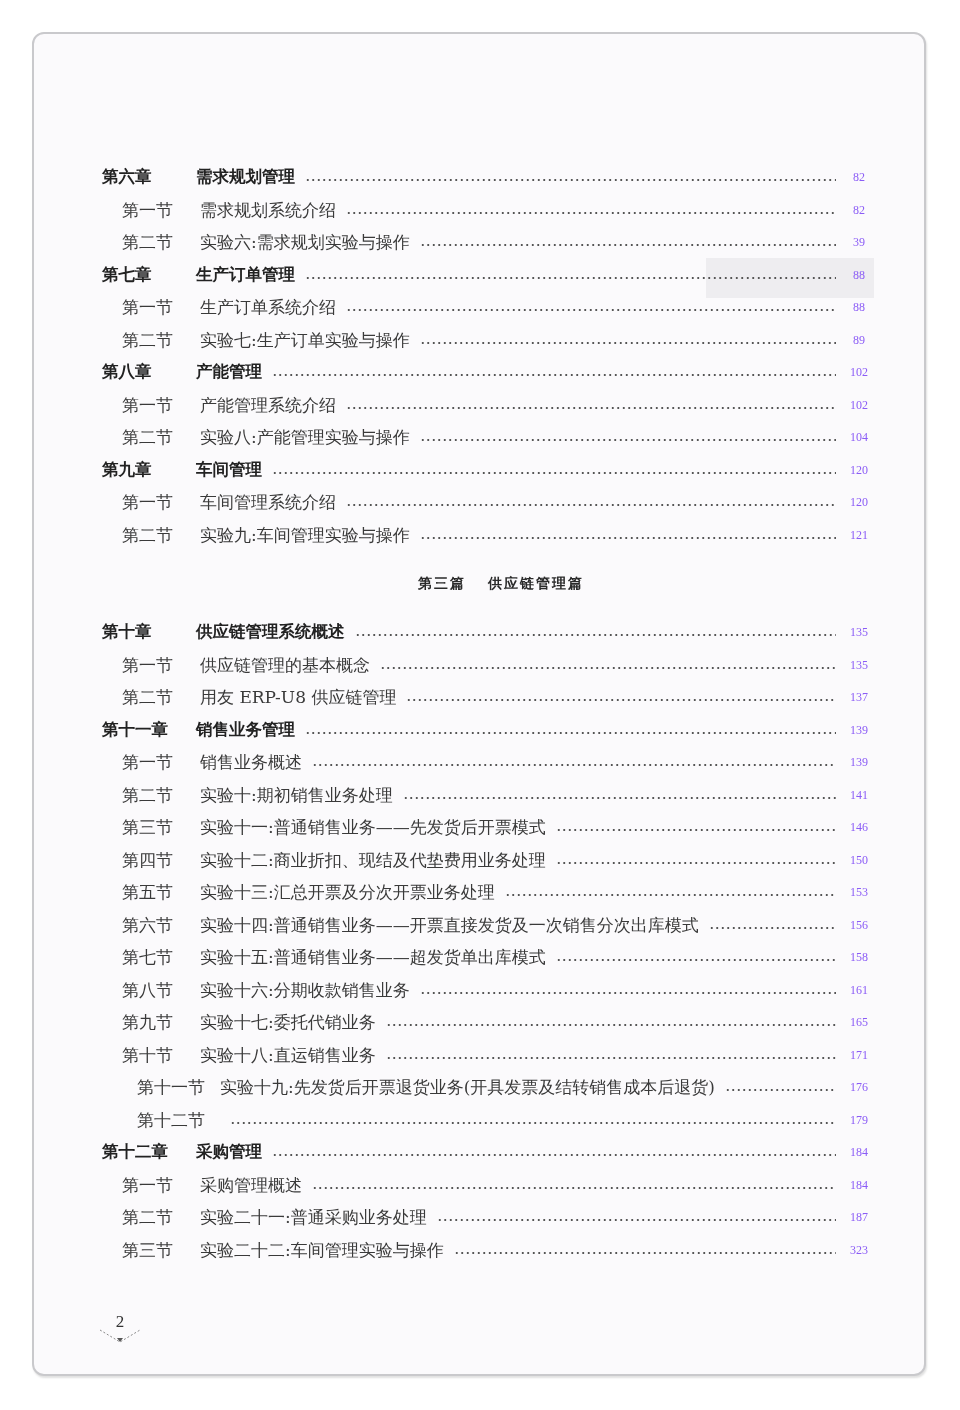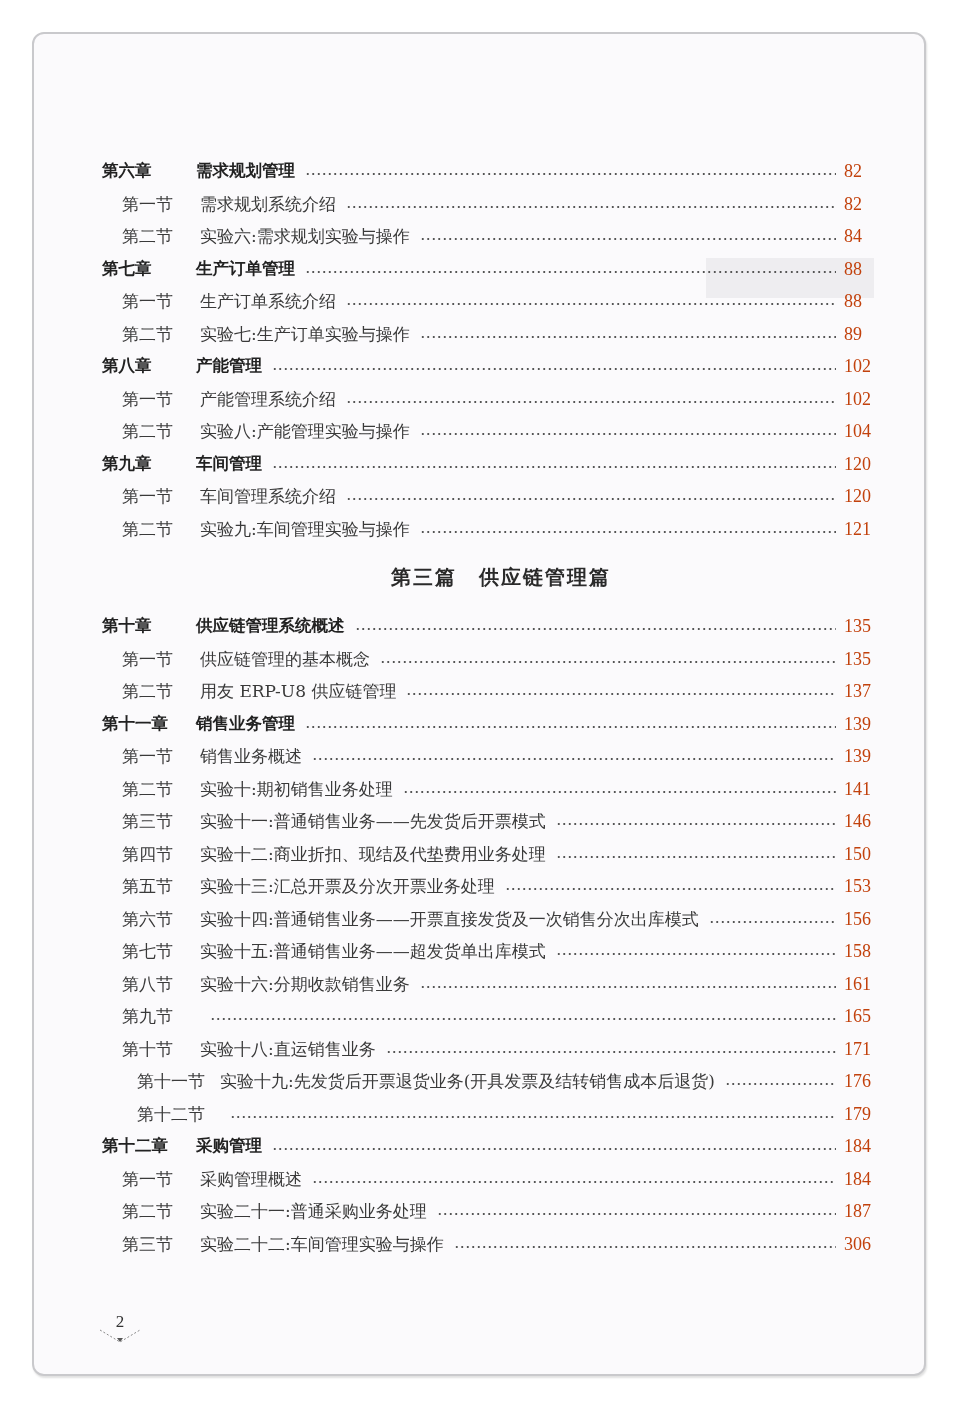--- a/index.html
+++ b/index.html
@@ -30,7 +30,7 @@
     .toc {
       position: absolute;
       left: 102px;
-      top: 155px;
+      top: 161px;
       width: 772px;
     }
     .row {

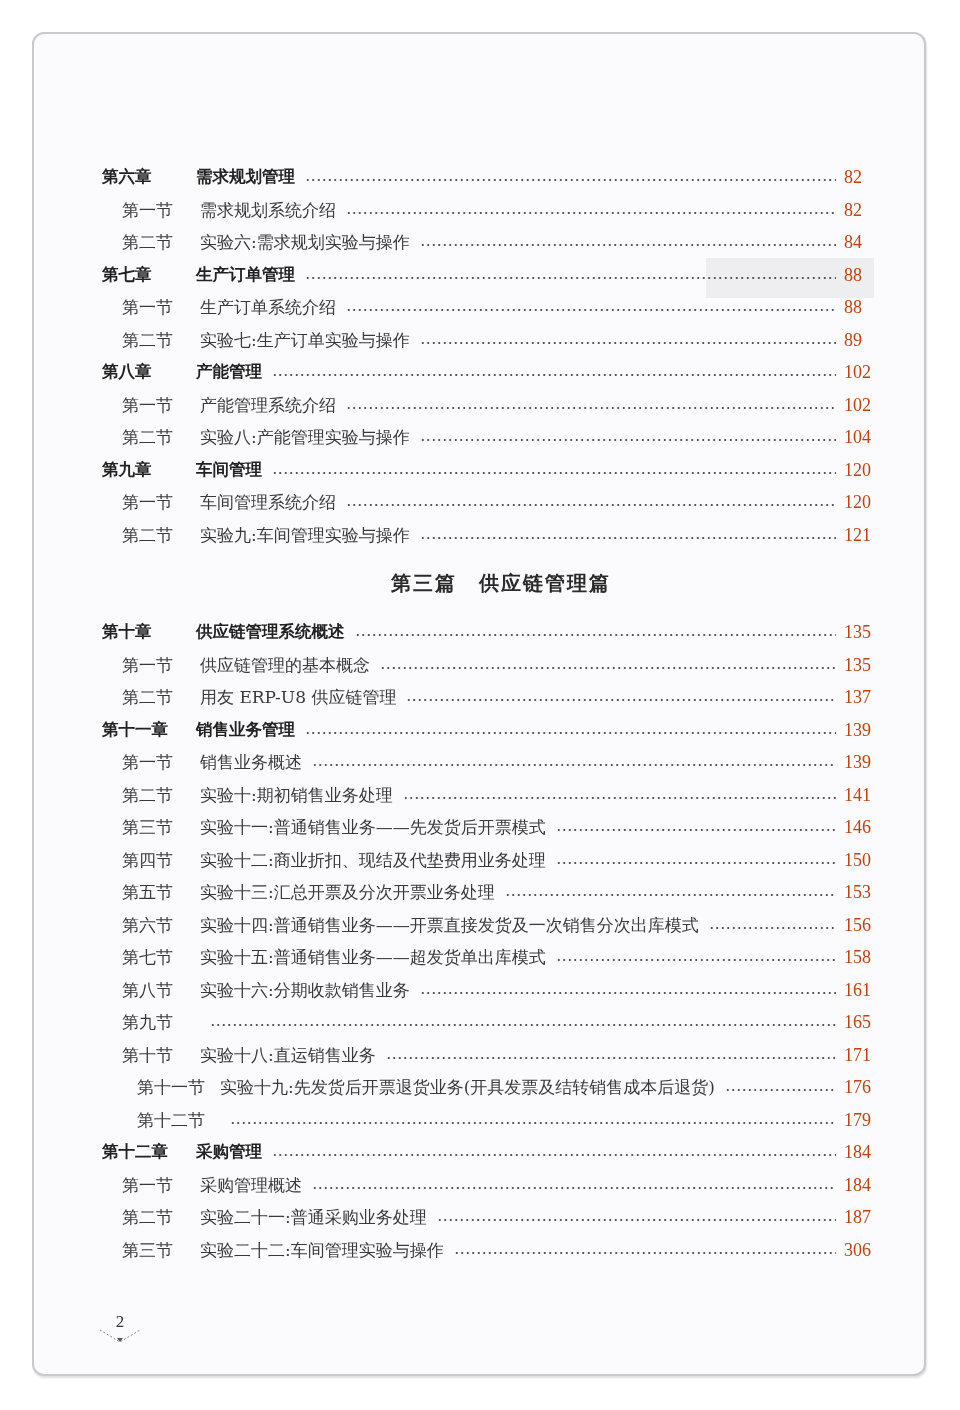--- a/index.html
+++ b/index.html
@@ -81,10 +81,10 @@
     .page {
       flex: 0 0 auto;
       width: 30px;
-      text-align: left;
+      text-align: center;
       font-family: "Liberation Serif", "DejaVu Serif", serif;
-      font-size: 18px;
-      color: #c2410c;
+      font-size: 12px;
+      color: #8b5cf6;
       font-weight: normal;
     }
     .part-heading {

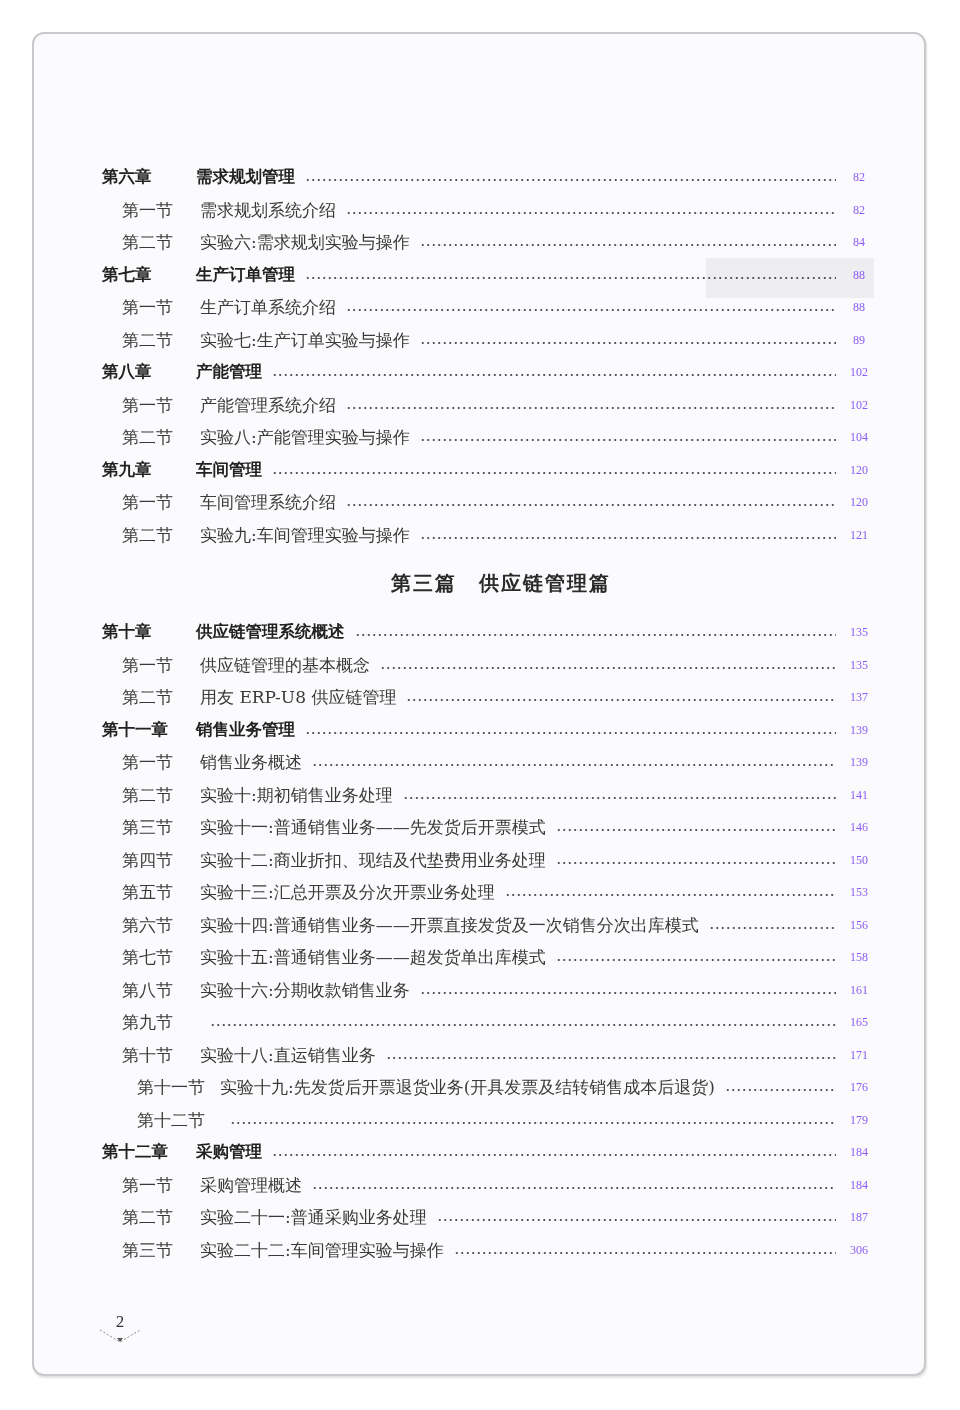--- a/index.html
+++ b/index.html
@@ -153,7 +153,7 @@
       <span class="label">第二节</span>
       <span class="title">实验六:需求规划实验与操作</span>
       <span class="leader"></span>
-      <span class="page">84</span>
+      <span class="page">39</span>
     </div>
     <div class="row chapter">
       <span class="label">第七章</span>

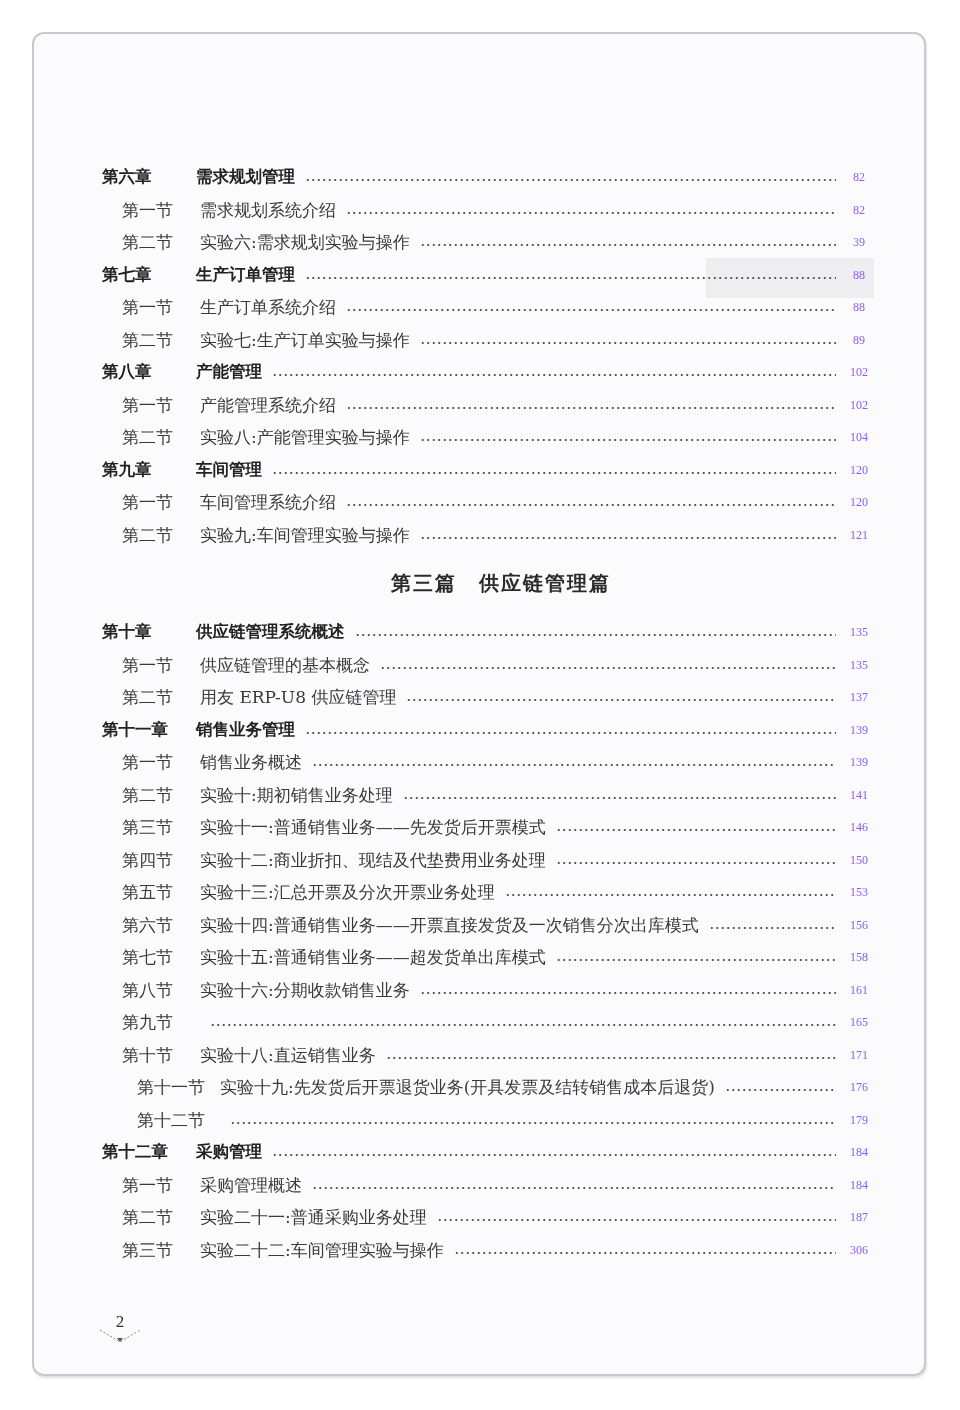--- a/index.html
+++ b/index.html
@@ -94,7 +94,7 @@
       justify-content: center;
       font-family: "DejaVu Serif", "Liberation Serif", serif;
       font-weight: bold;
-      font-size: 20px;
+      font-size: 14px;
       letter-spacing: 2px;
       color: #2a2a2a;
       padding-left: 26px;

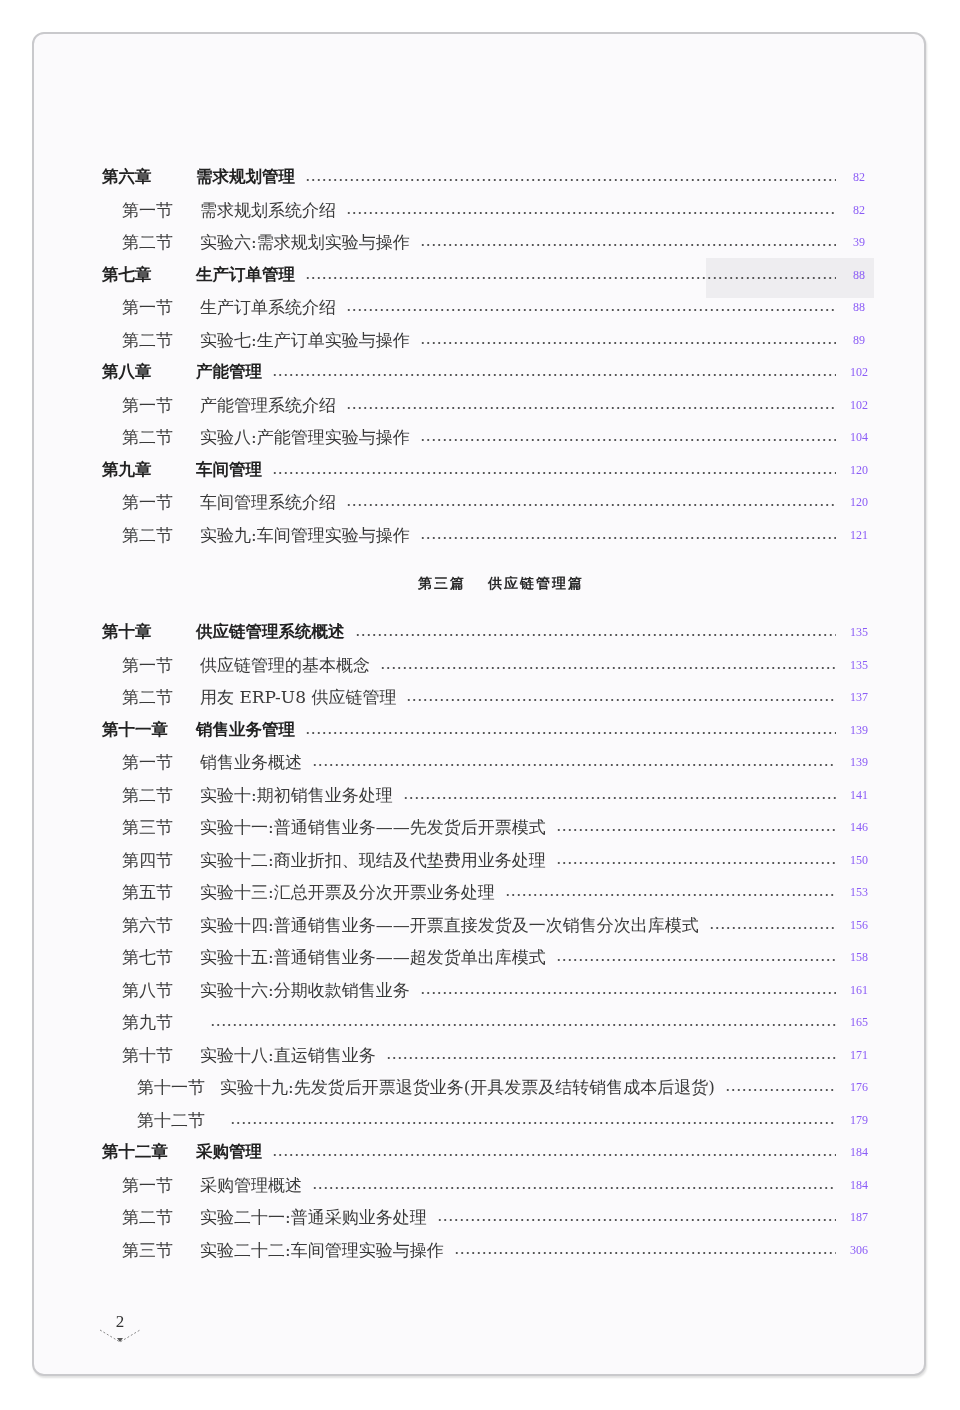--- a/index.html
+++ b/index.html
@@ -292,6 +292,7 @@
     </div>
     <div class="row section">
       <span class="label">第九节</span>
+      <span class="title">实验十七:委托代销业务</span>
       <span class="leader"></span>
       <span class="page">165</span>
     </div>

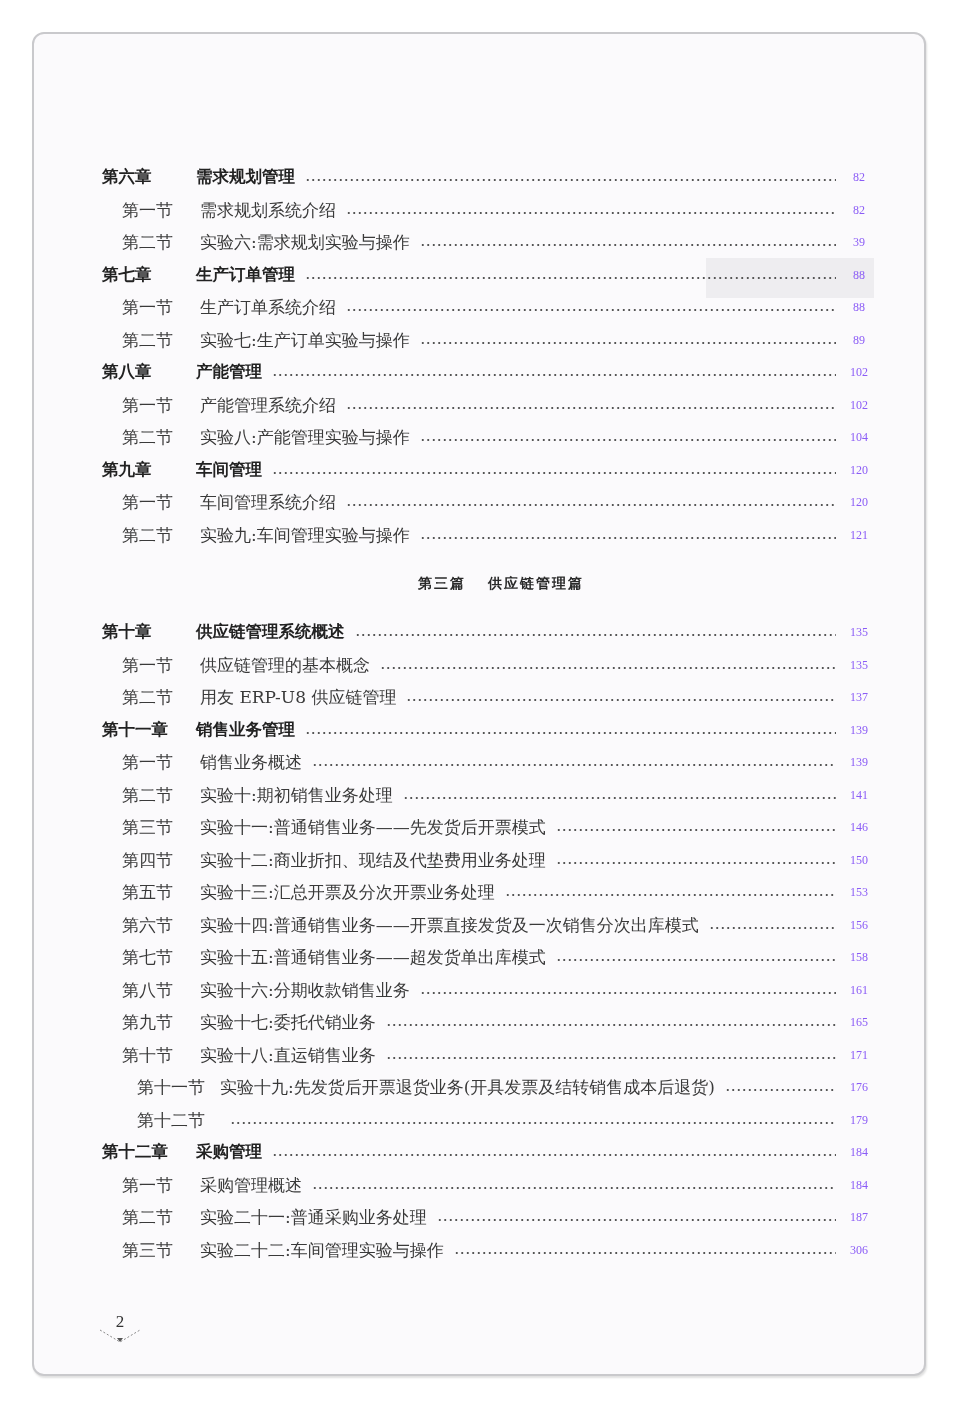--- a/index.html
+++ b/index.html
@@ -335,7 +335,7 @@
       <span class="label">第三节</span>
       <span class="title">实验二十二:车间管理实验与操作</span>
       <span class="leader"></span>
-      <span class="page">306</span>
+      <span class="page">323</span>
     </div>
   </div>
 </div>

